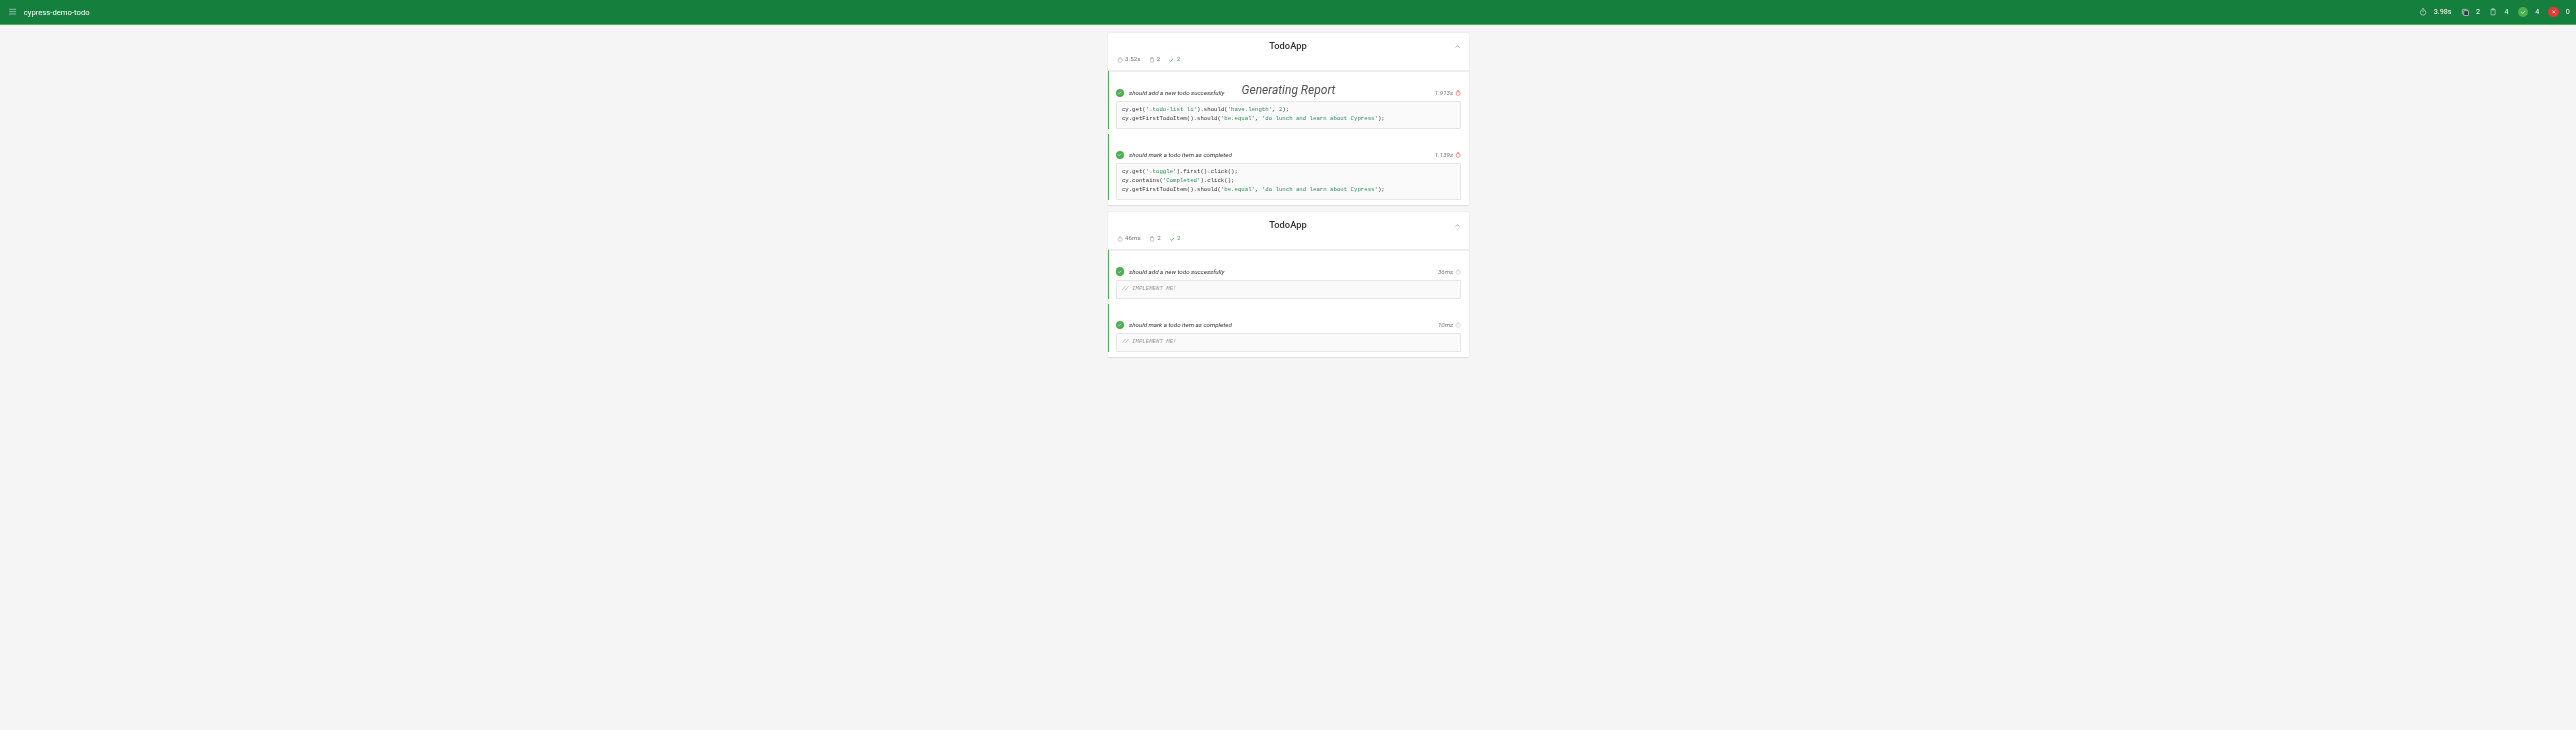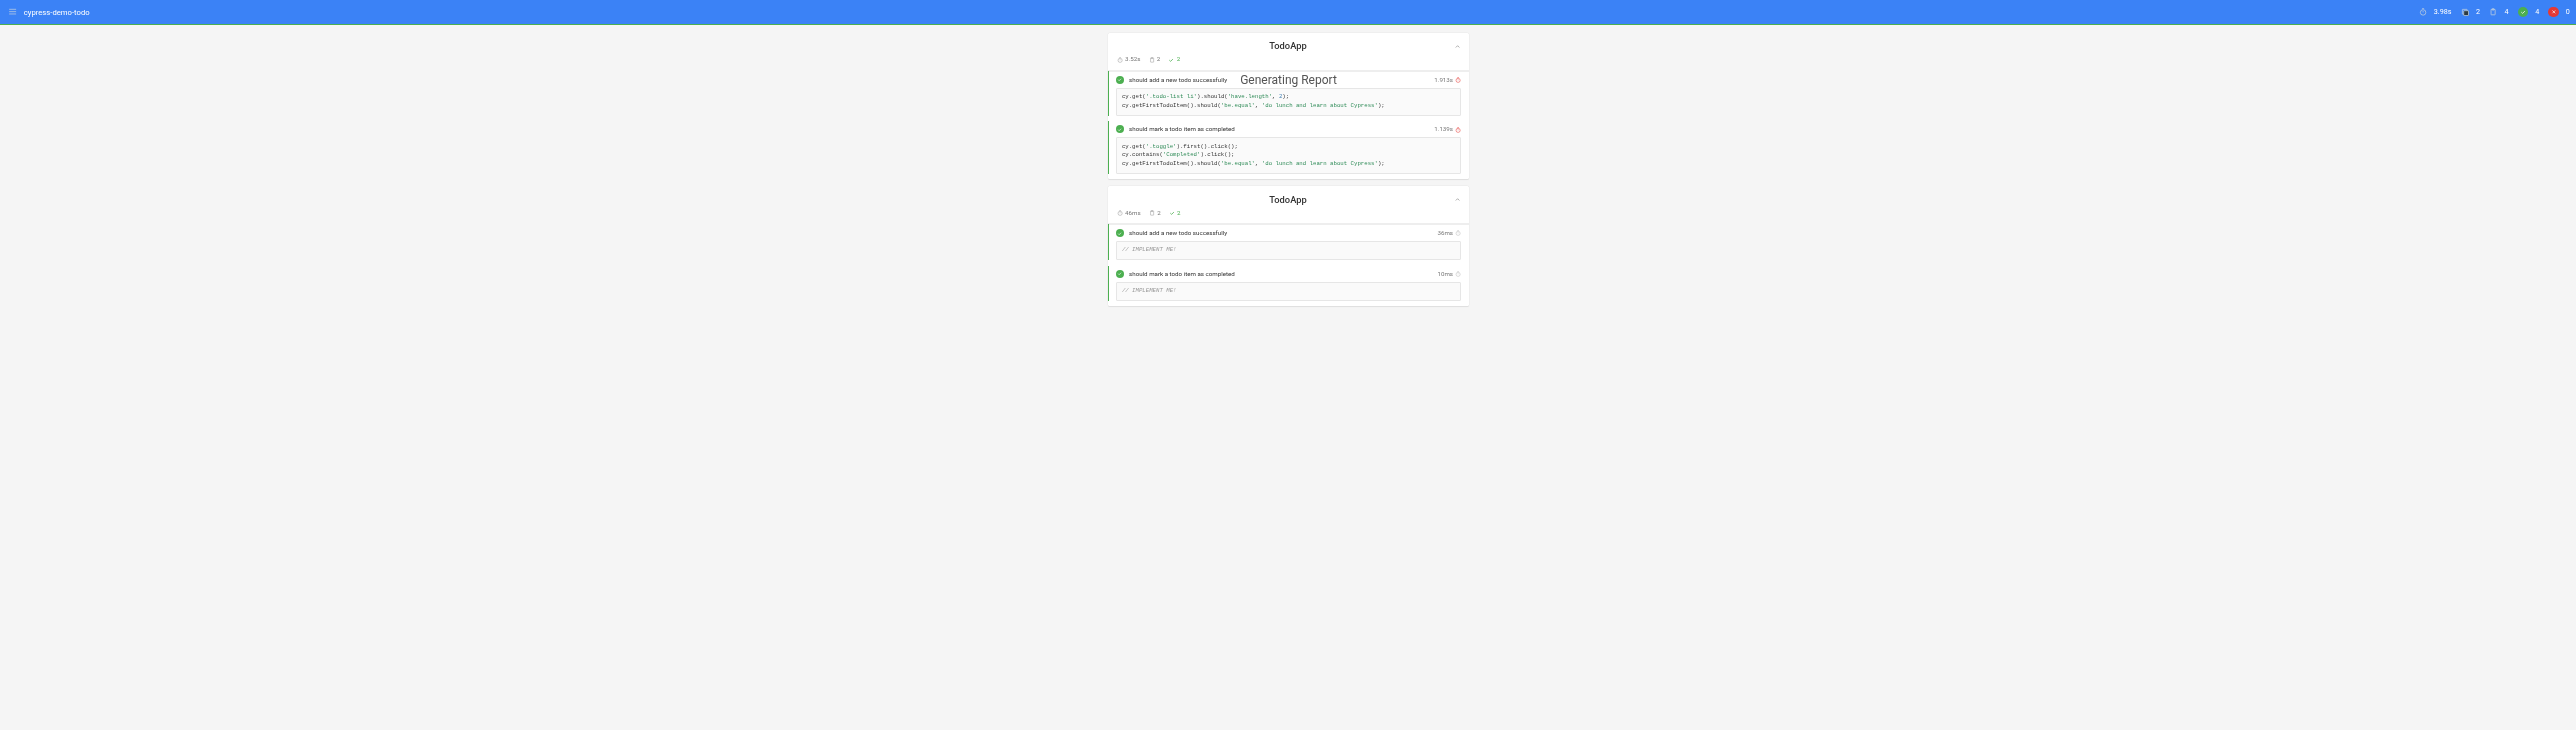--- a/index.html
+++ b/index.html
@@ -10,7 +10,7 @@
   }
   
   .header {
-    background: #3b82f6;
+    background: #15803d;
     color: #fff;
     height: 25px;
     display: flex;

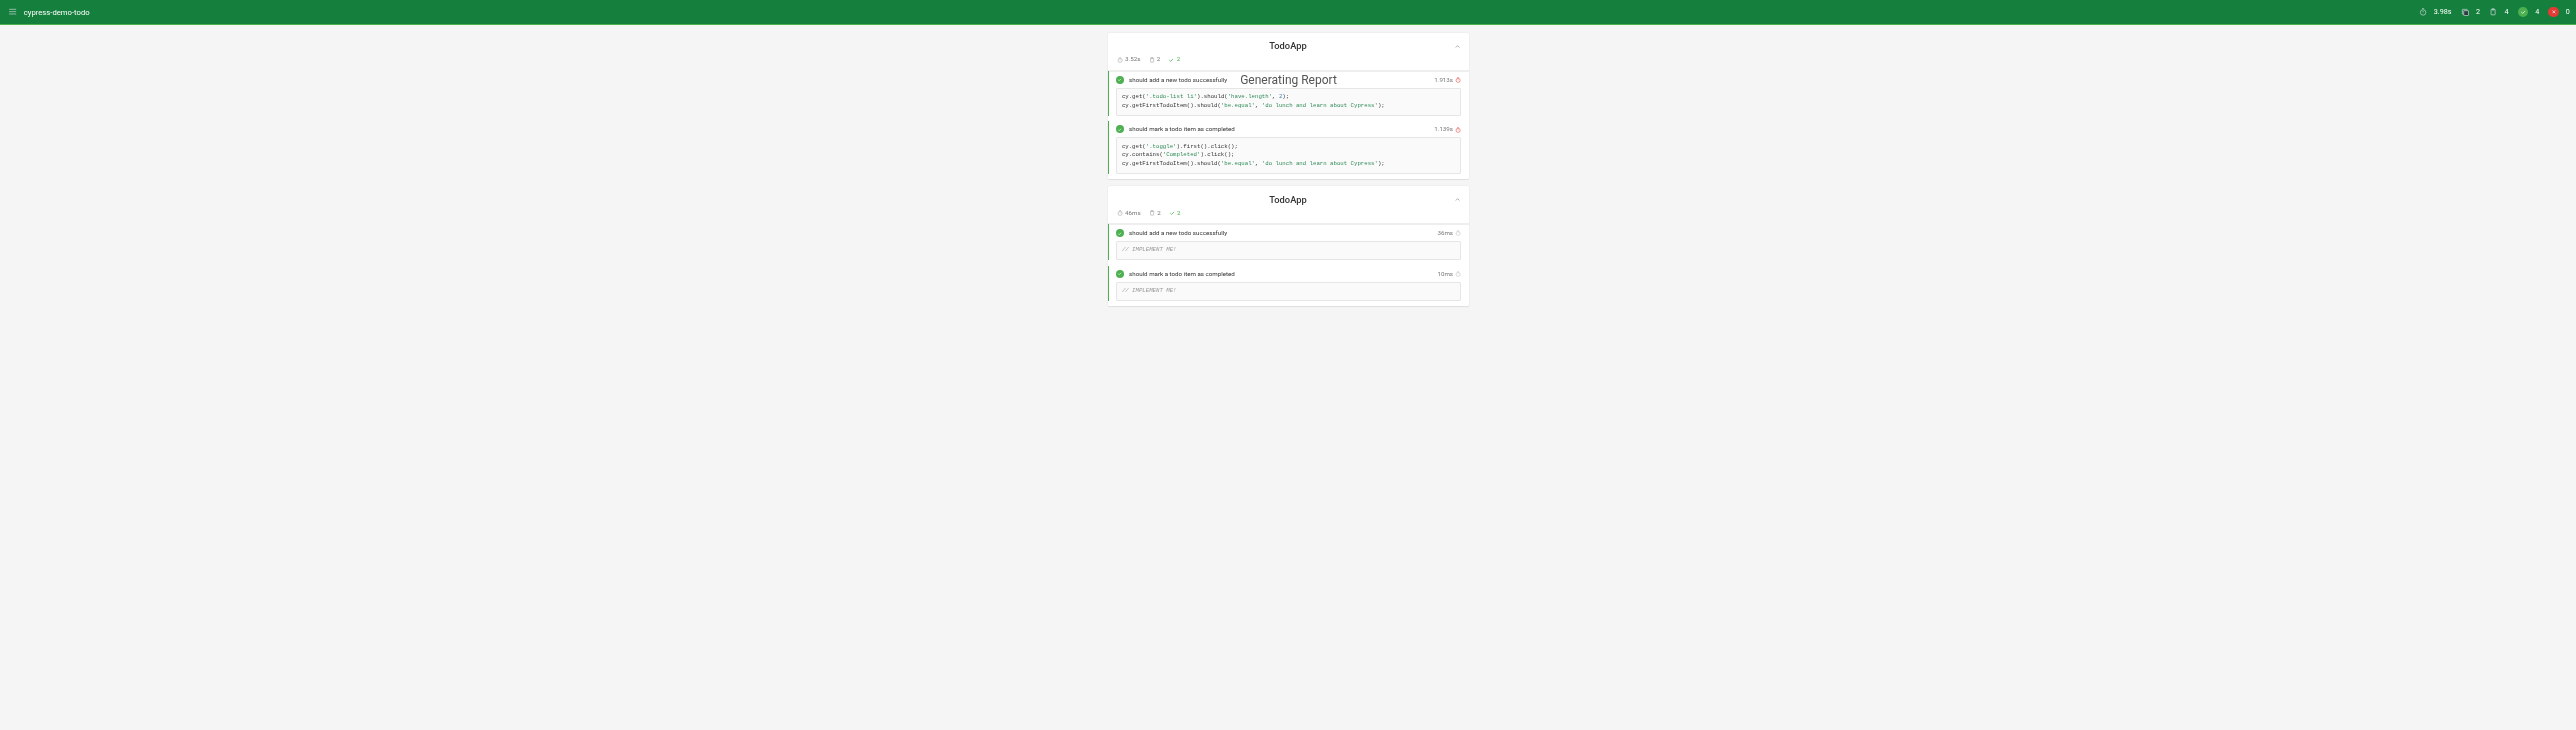--- a/index.html
+++ b/index.html
@@ -93,12 +93,13 @@
   .test + .test .test-row { border-top: none; }
   .test-row {
     display: flex;
-    align-items: center;
+    align-items: flex-end;
     padding: 4.1px 7.2px;
     font-size: 6.2px;
     border-top: 0.5px solid #eee;
     cursor: pointer;
     position: relative;
+    font-style: italic;
   }
   .test-row .check {
     width: 8.2px; height: 8.2px; border-radius: 50%;

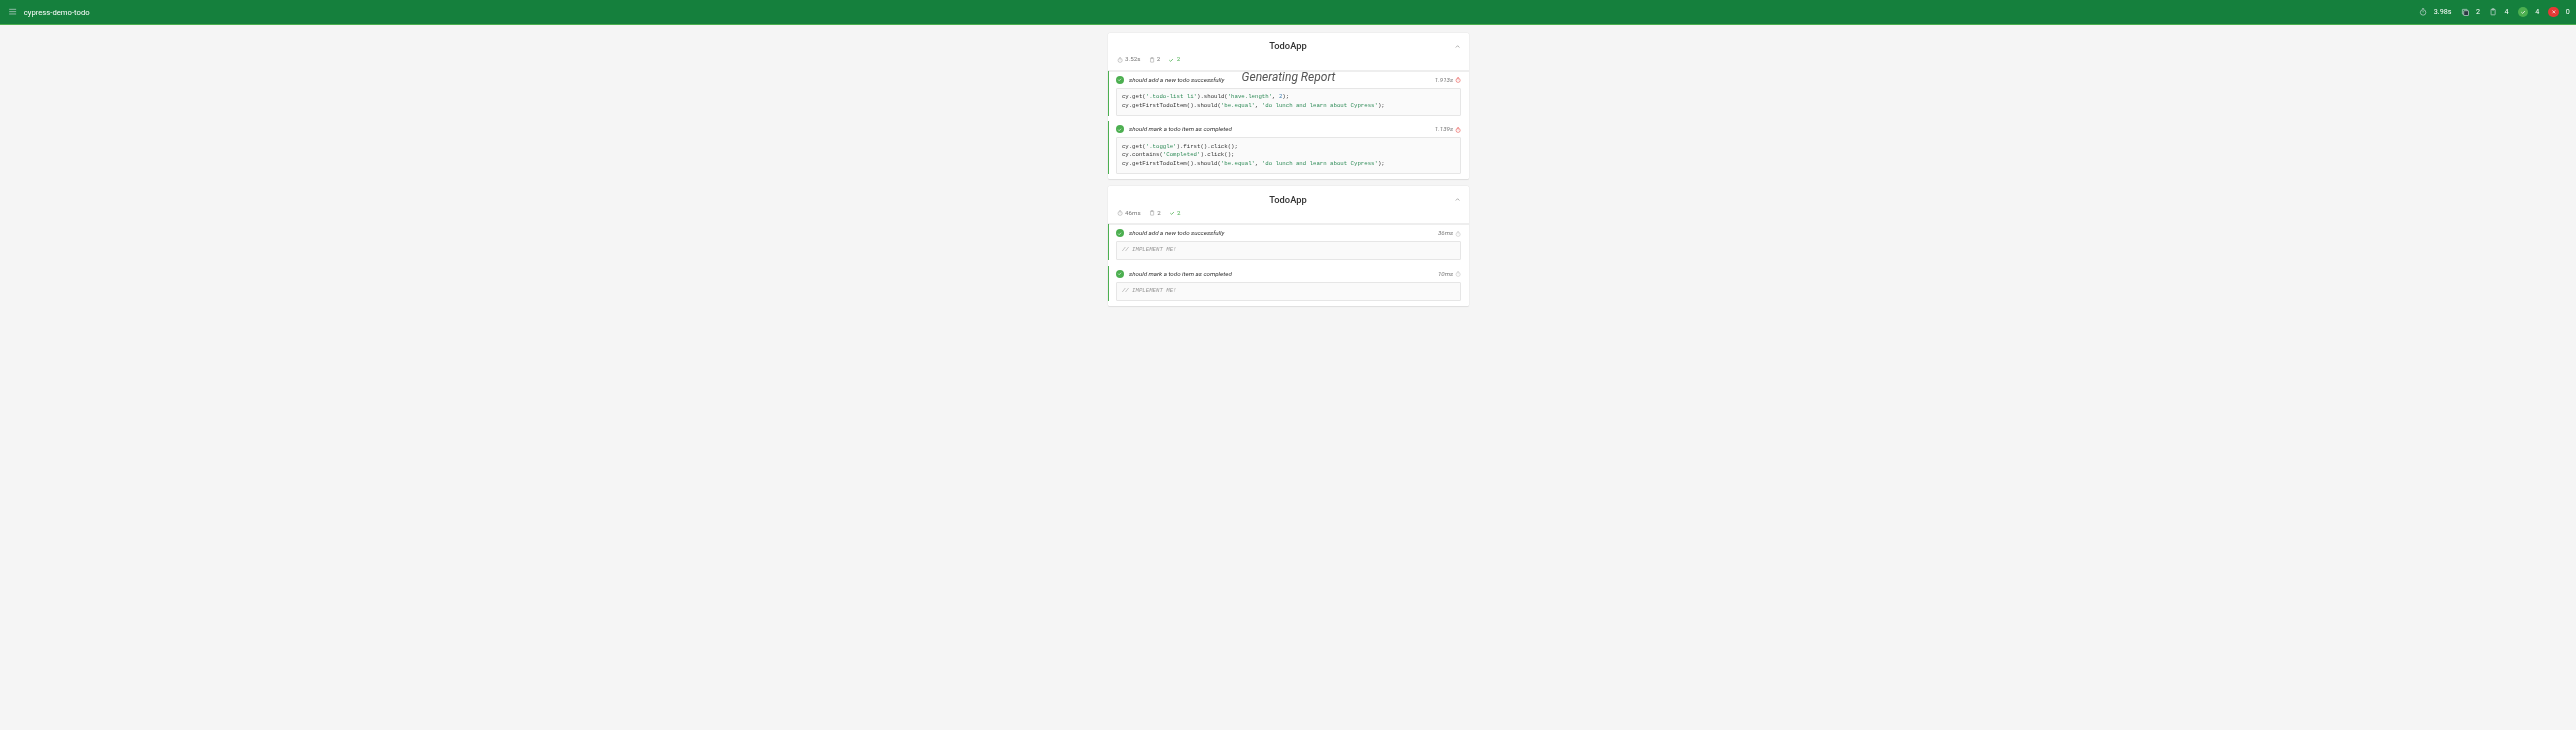--- a/index.html
+++ b/index.html
@@ -118,7 +118,7 @@
   }
   .test-row .tdur {
     color: #777;
-    display: flex; align-items: center; gap: 2.1px;
+    display: flex; align-items: center; gap: 2.1px; margin-top: 13px;
   }
   .test-row .tdur.fast svg circle { stroke: #bbb; }
   .test-row .tdur.slow { color: #777; }

